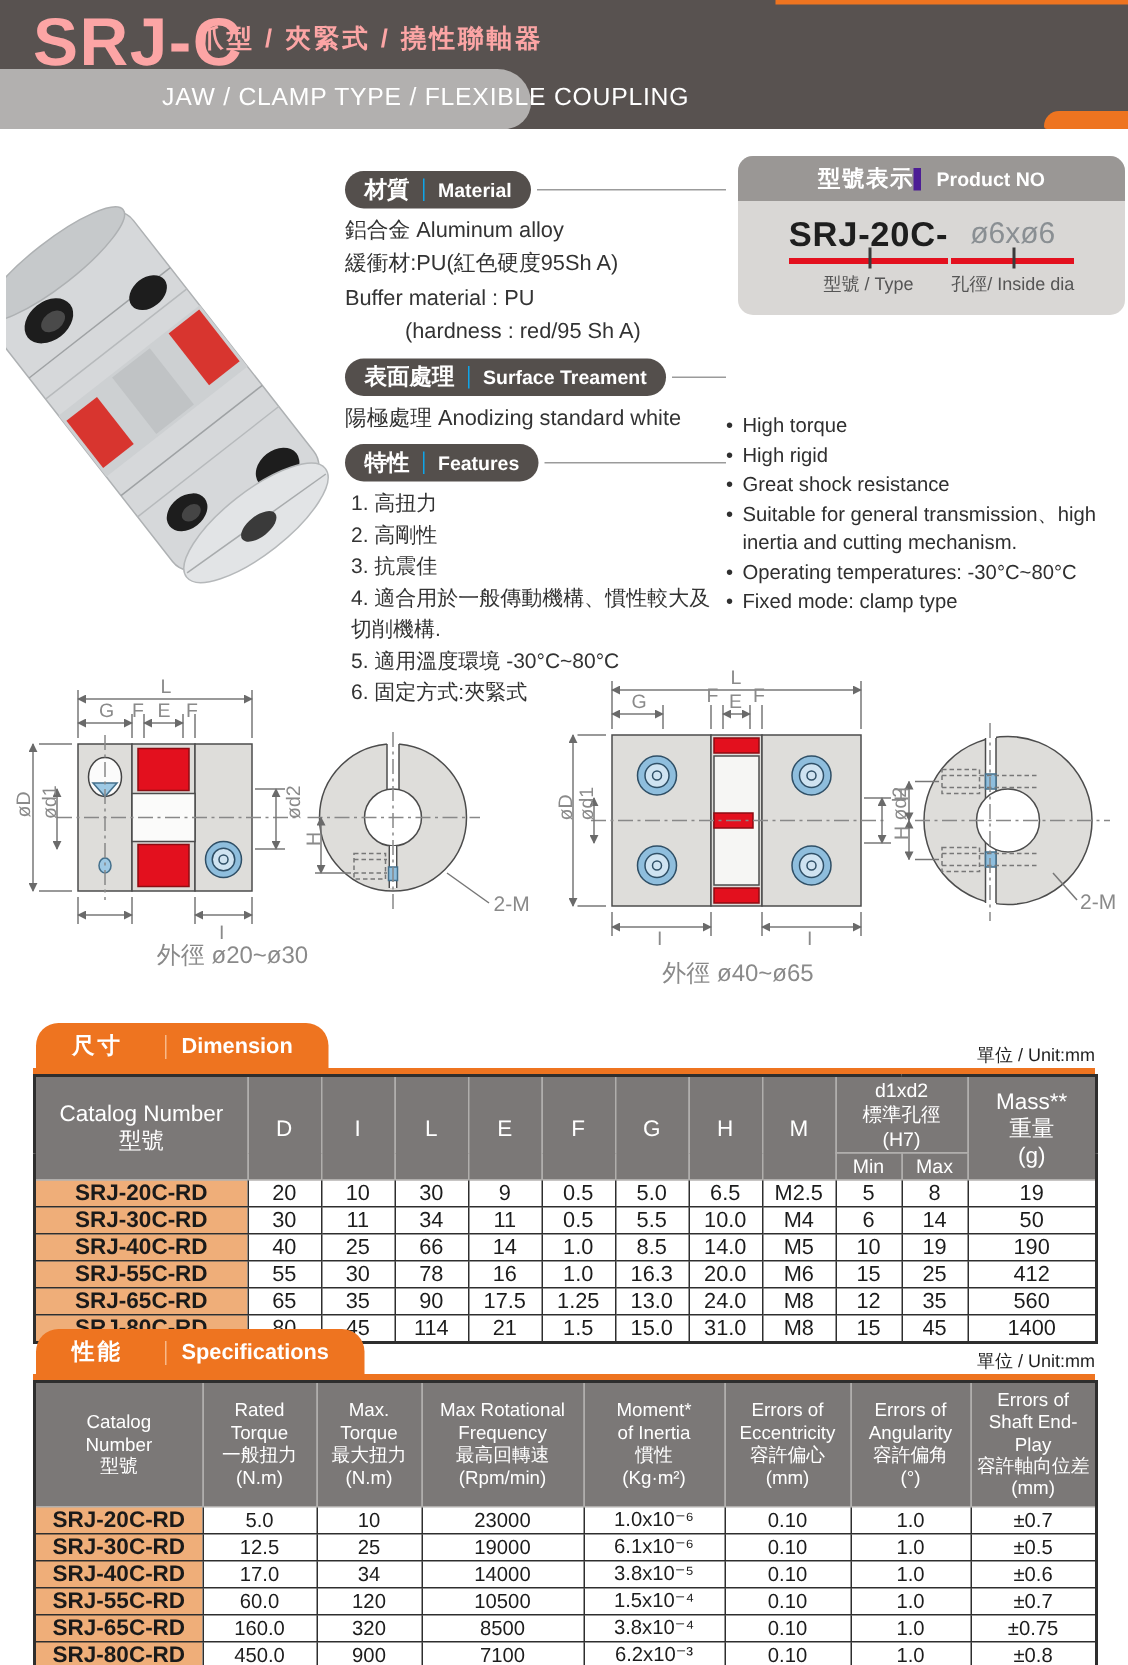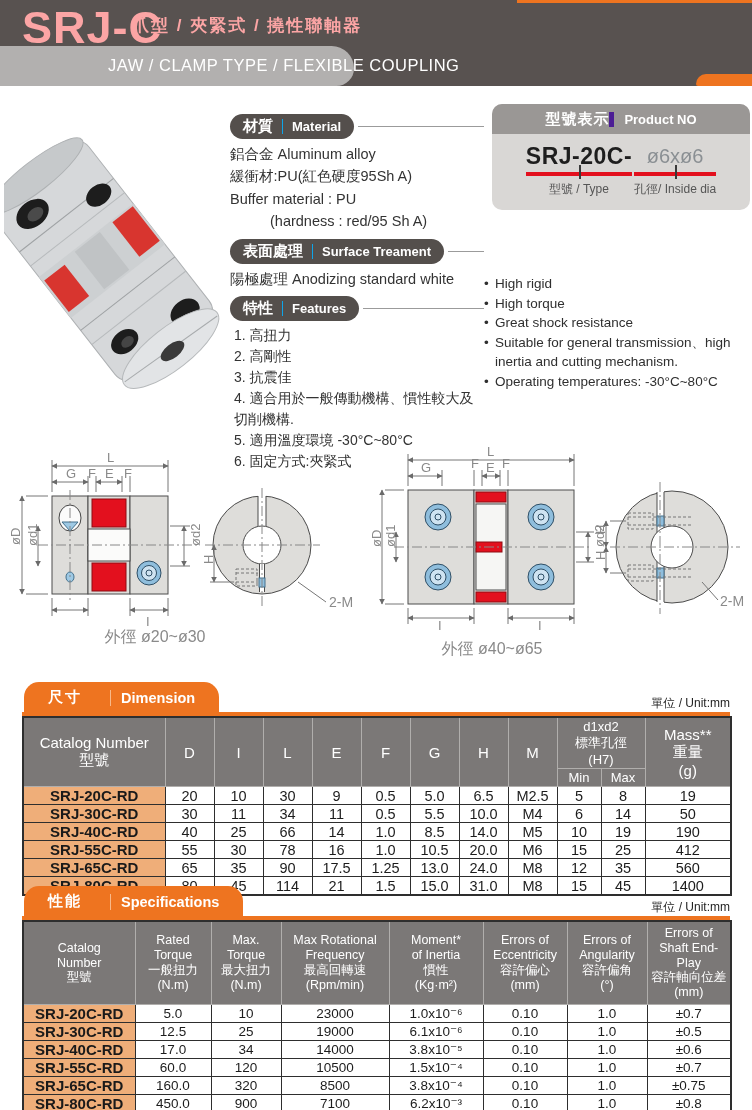--- a/index.html
+++ b/index.html
@@ -181,8 +181,8 @@
 
   <div class="features-en">
     <ul>
+        <li>High torque</li>
         <li>High rigid</li>
-        <li>High torque</li>
         <li>Great shock resistance</li>
         <li>Suitable for general transmission、high inertia and cutting mechanism.</li>
         <li>Operating temperatures: -30°C~80°C</li>

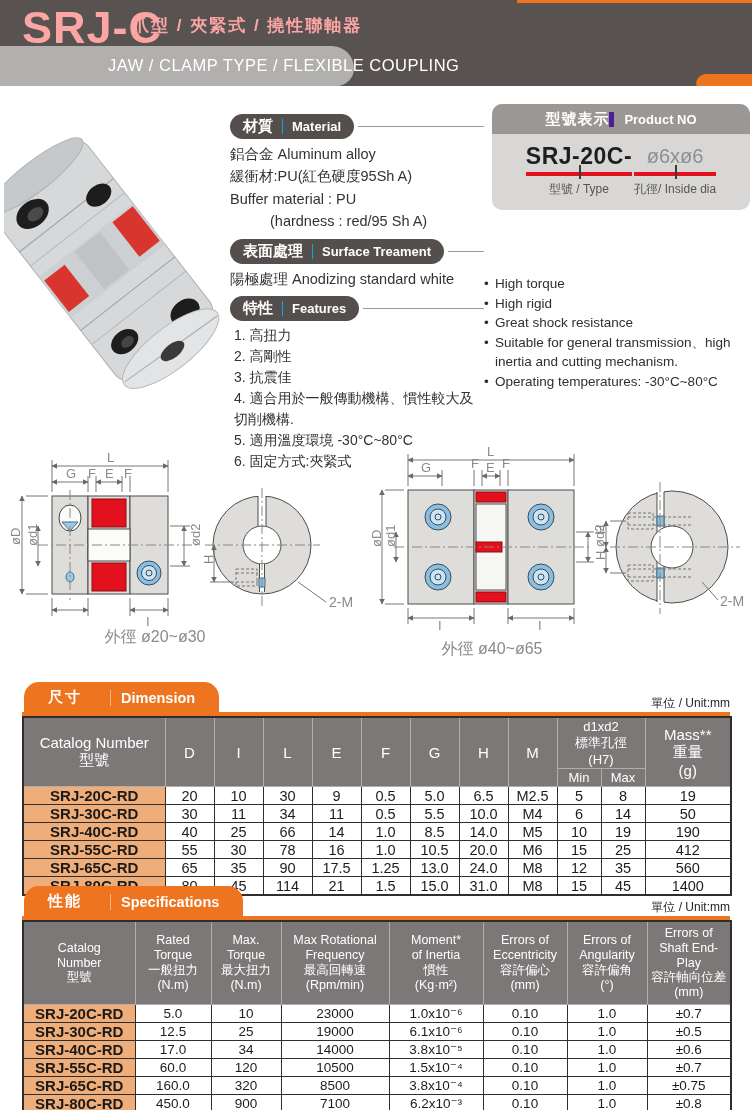--- a/index.html
+++ b/index.html
@@ -186,6 +186,7 @@
         <li>Great shock resistance</li>
         <li>Suitable for general transmission、high inertia and cutting mechanism.</li>
         <li>Operating temperatures: -30°C~80°C</li>
+        <li>Fixed mode: clamp type</li>
       </ul>
   </div>
 

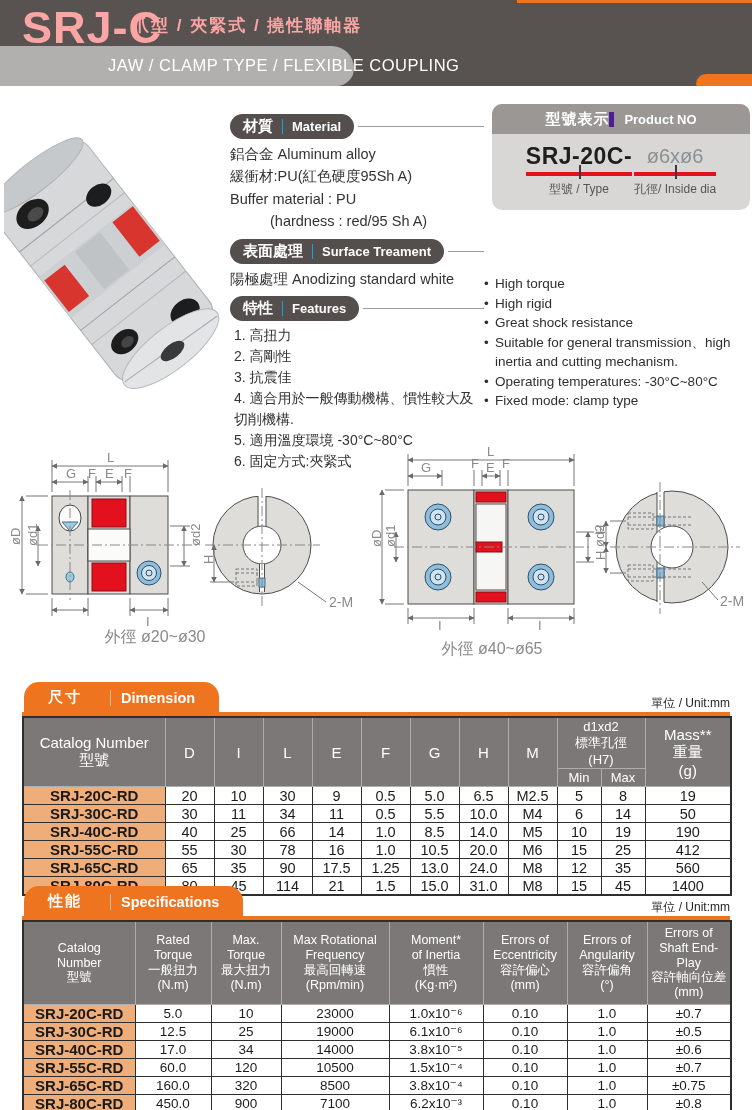--- a/index.html
+++ b/index.html
@@ -471,7 +471,7 @@
               <td>78</td>
               <td>16</td>
               <td>1.0</td>
-              <td>10.5</td>
+              <td>16.3</td>
               <td>20.0</td>
               <td>M6</td>
               <td>15</td>

